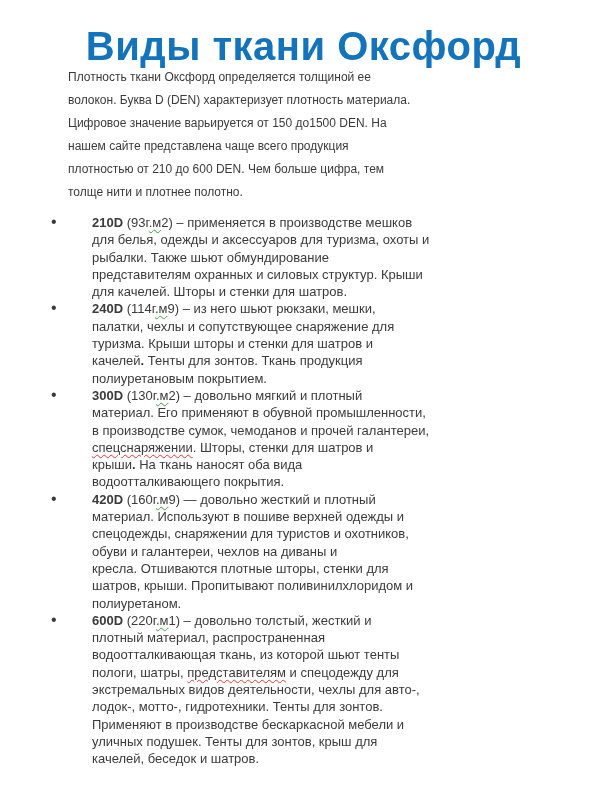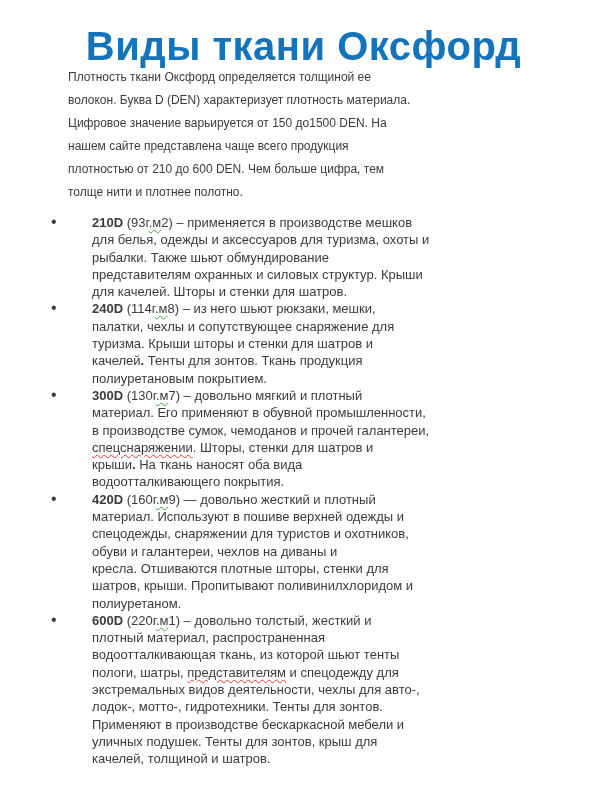--- a/index.html
+++ b/index.html
@@ -86,7 +86,7 @@
 рыбалки. Также шьют обмундирование
 представителям охранных и силовых структур. Крыши
 для качелей. Шторы и стенки для шатров.</span></li>
-    <li><span class="seg-bold">240D</span><span> (114г</span><span class="seg-grammar">.м</span><span>8) – из него шьют рюкзаки, мешки,
+    <li><span class="seg-bold">240D</span><span> (114г</span><span class="seg-grammar">.м</span><span>9) – из него шьют рюкзаки, мешки,
 палатки, чехлы и сопутствующее снаряжение для
 туризма. Крыши шторы и стенки для шатров и
 качелей</span><span class="seg-bold">.</span><span> Тенты для зонтов. Ткань продукция

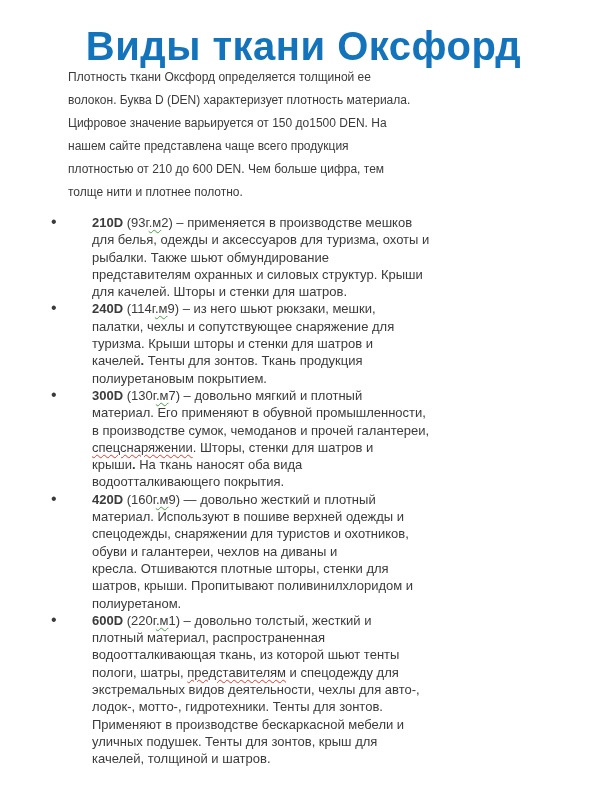--- a/index.html
+++ b/index.html
@@ -91,7 +91,7 @@
 туризма. Крыши шторы и стенки для шатров и
 качелей</span><span class="seg-bold">.</span><span> Тенты для зонтов. Ткань продукция
 полиуретановым покрытием.</span></li>
-    <li><span class="seg-bold">300D</span><span> (130г</span><span class="seg-grammar">.м</span><span>7) – довольно мягкий и плотный
+    <li><span class="seg-bold">300D</span><span> (130г</span><span class="seg-grammar">.м</span><span>2) – довольно мягкий и плотный
 материал. Его применяют в обувной промышленности,
 в производстве сумок, чемоданов и прочей галантереи,
 </span><span class="seg-spell">спецснаряжении</span><span>. Шторы, стенки для шатров и

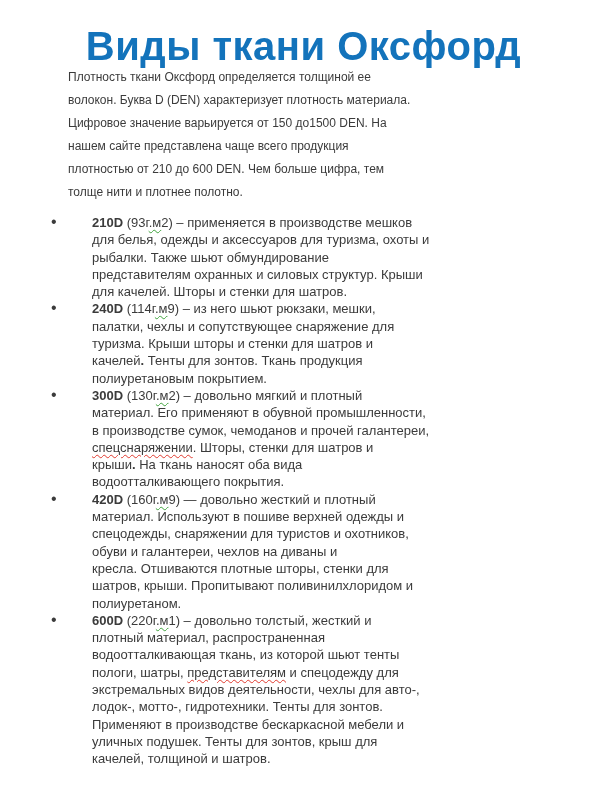--- a/index.html
+++ b/index.html
@@ -112,7 +112,7 @@
 лодок-, мотто-, гидротехники. Тенты для зонтов.
 Применяют в производстве бескаркасной мебели и
 уличных подушек. Тенты для зонтов, крыш для
-качелей, толщиной и шатров.</span></li>
+качелей, беседок и шатров.</span></li>
   </ul>
 
 </body></html>

